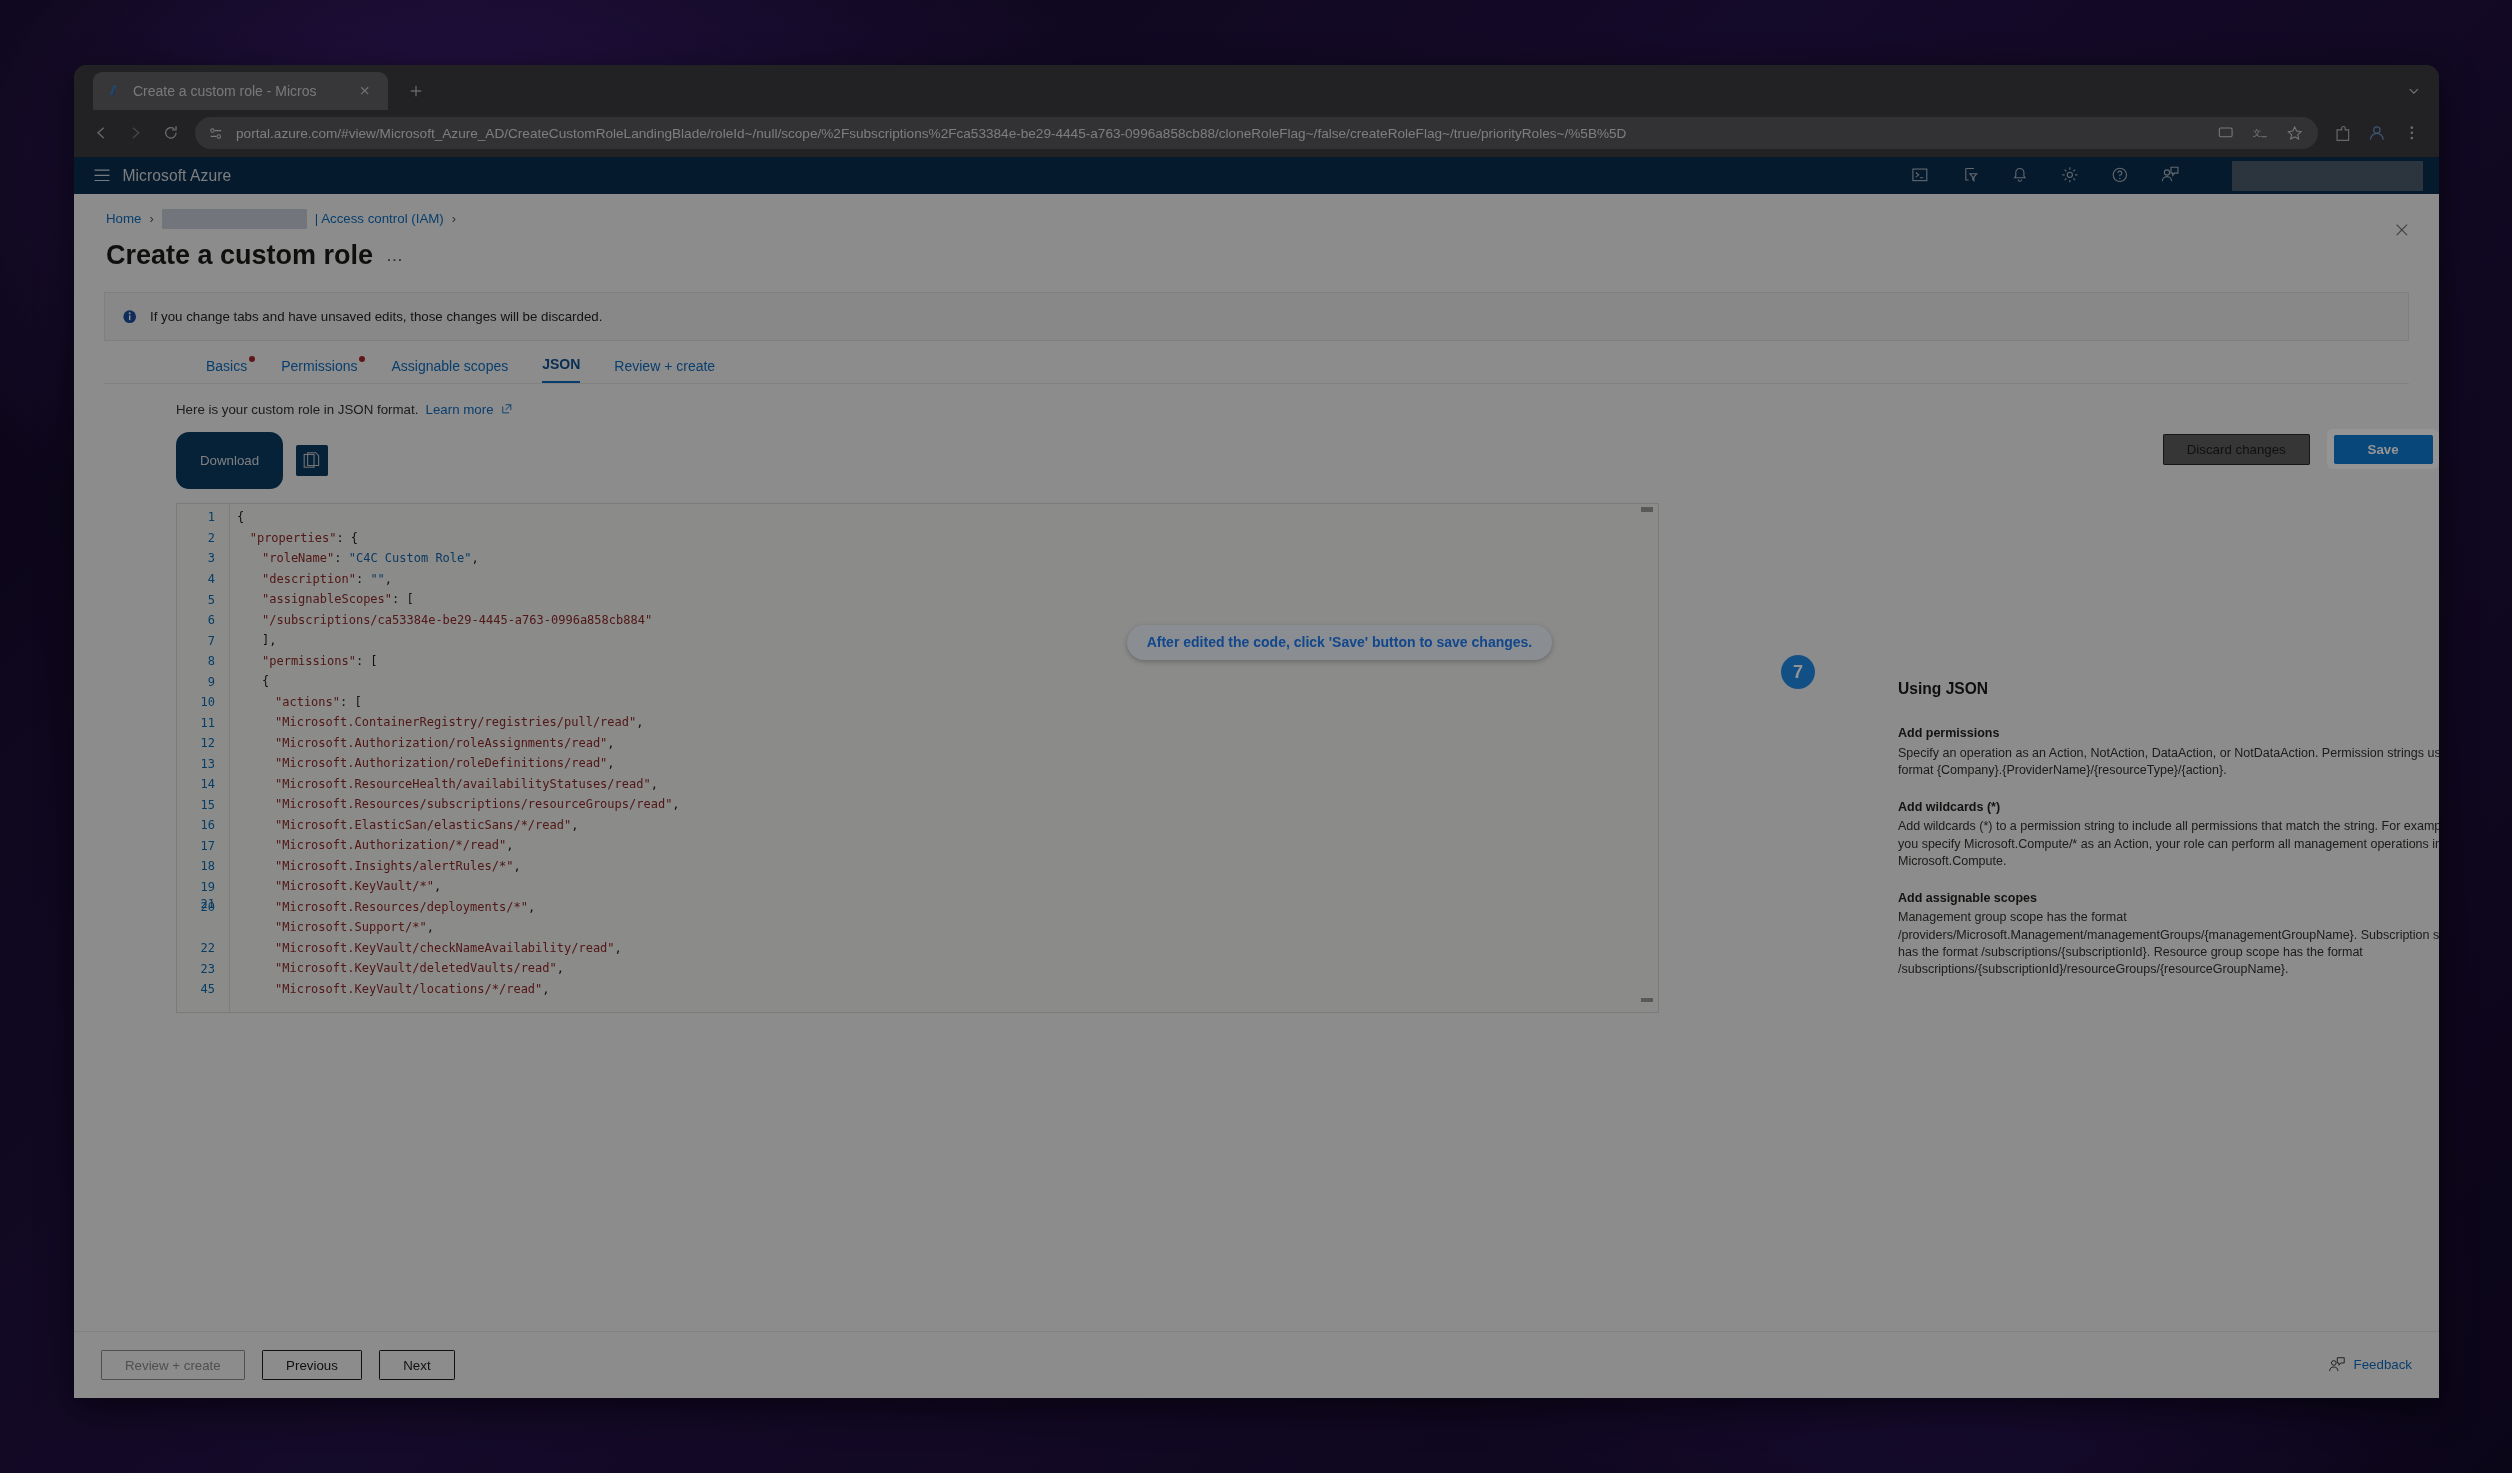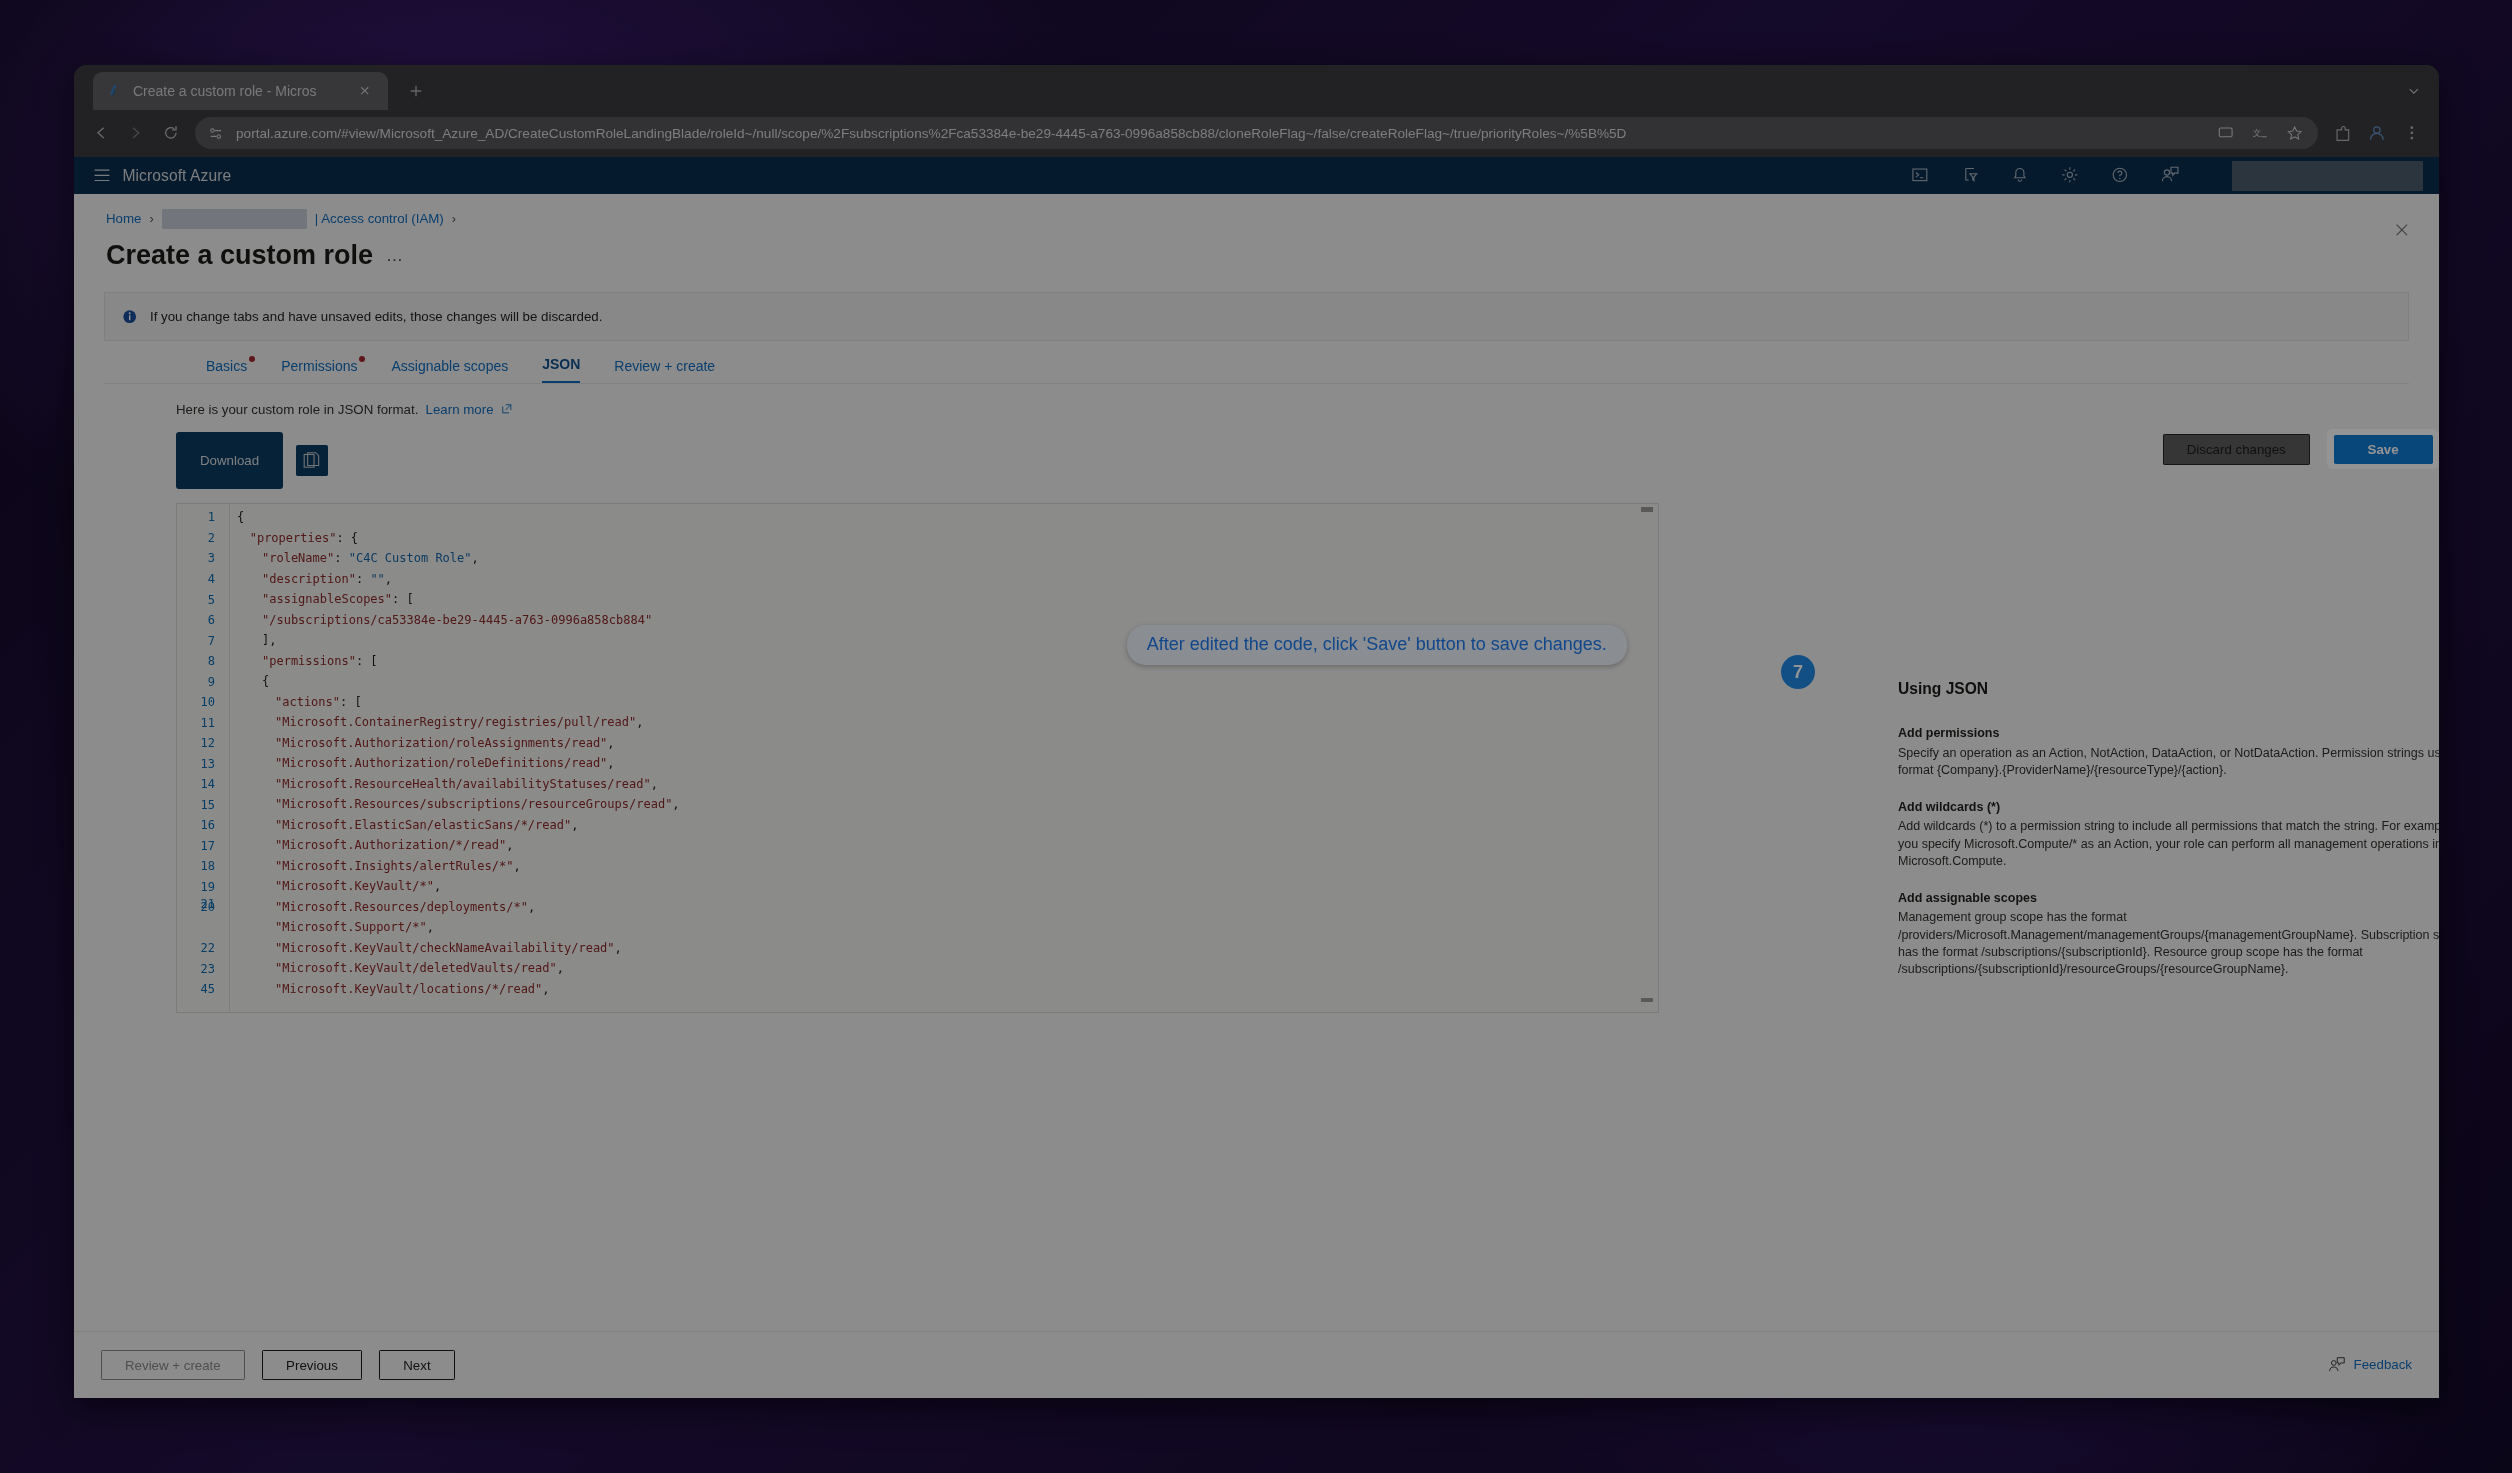--- a/index.html
+++ b/index.html
@@ -143,7 +143,7 @@
   }
   .btn-download {
     background: #0a3b63; color: #dcdcde; font-size: 13.3px;
-    padding: 21px 24px; border: none; border-radius: 3px; cursor: pointer;
+    padding: 21px 24px; border: none; border-radius: 13px; cursor: pointer;
   }
   .btn-copy {
     width: 32px; height: 31px; background: #0a3b63; border-radius: 1.7px;

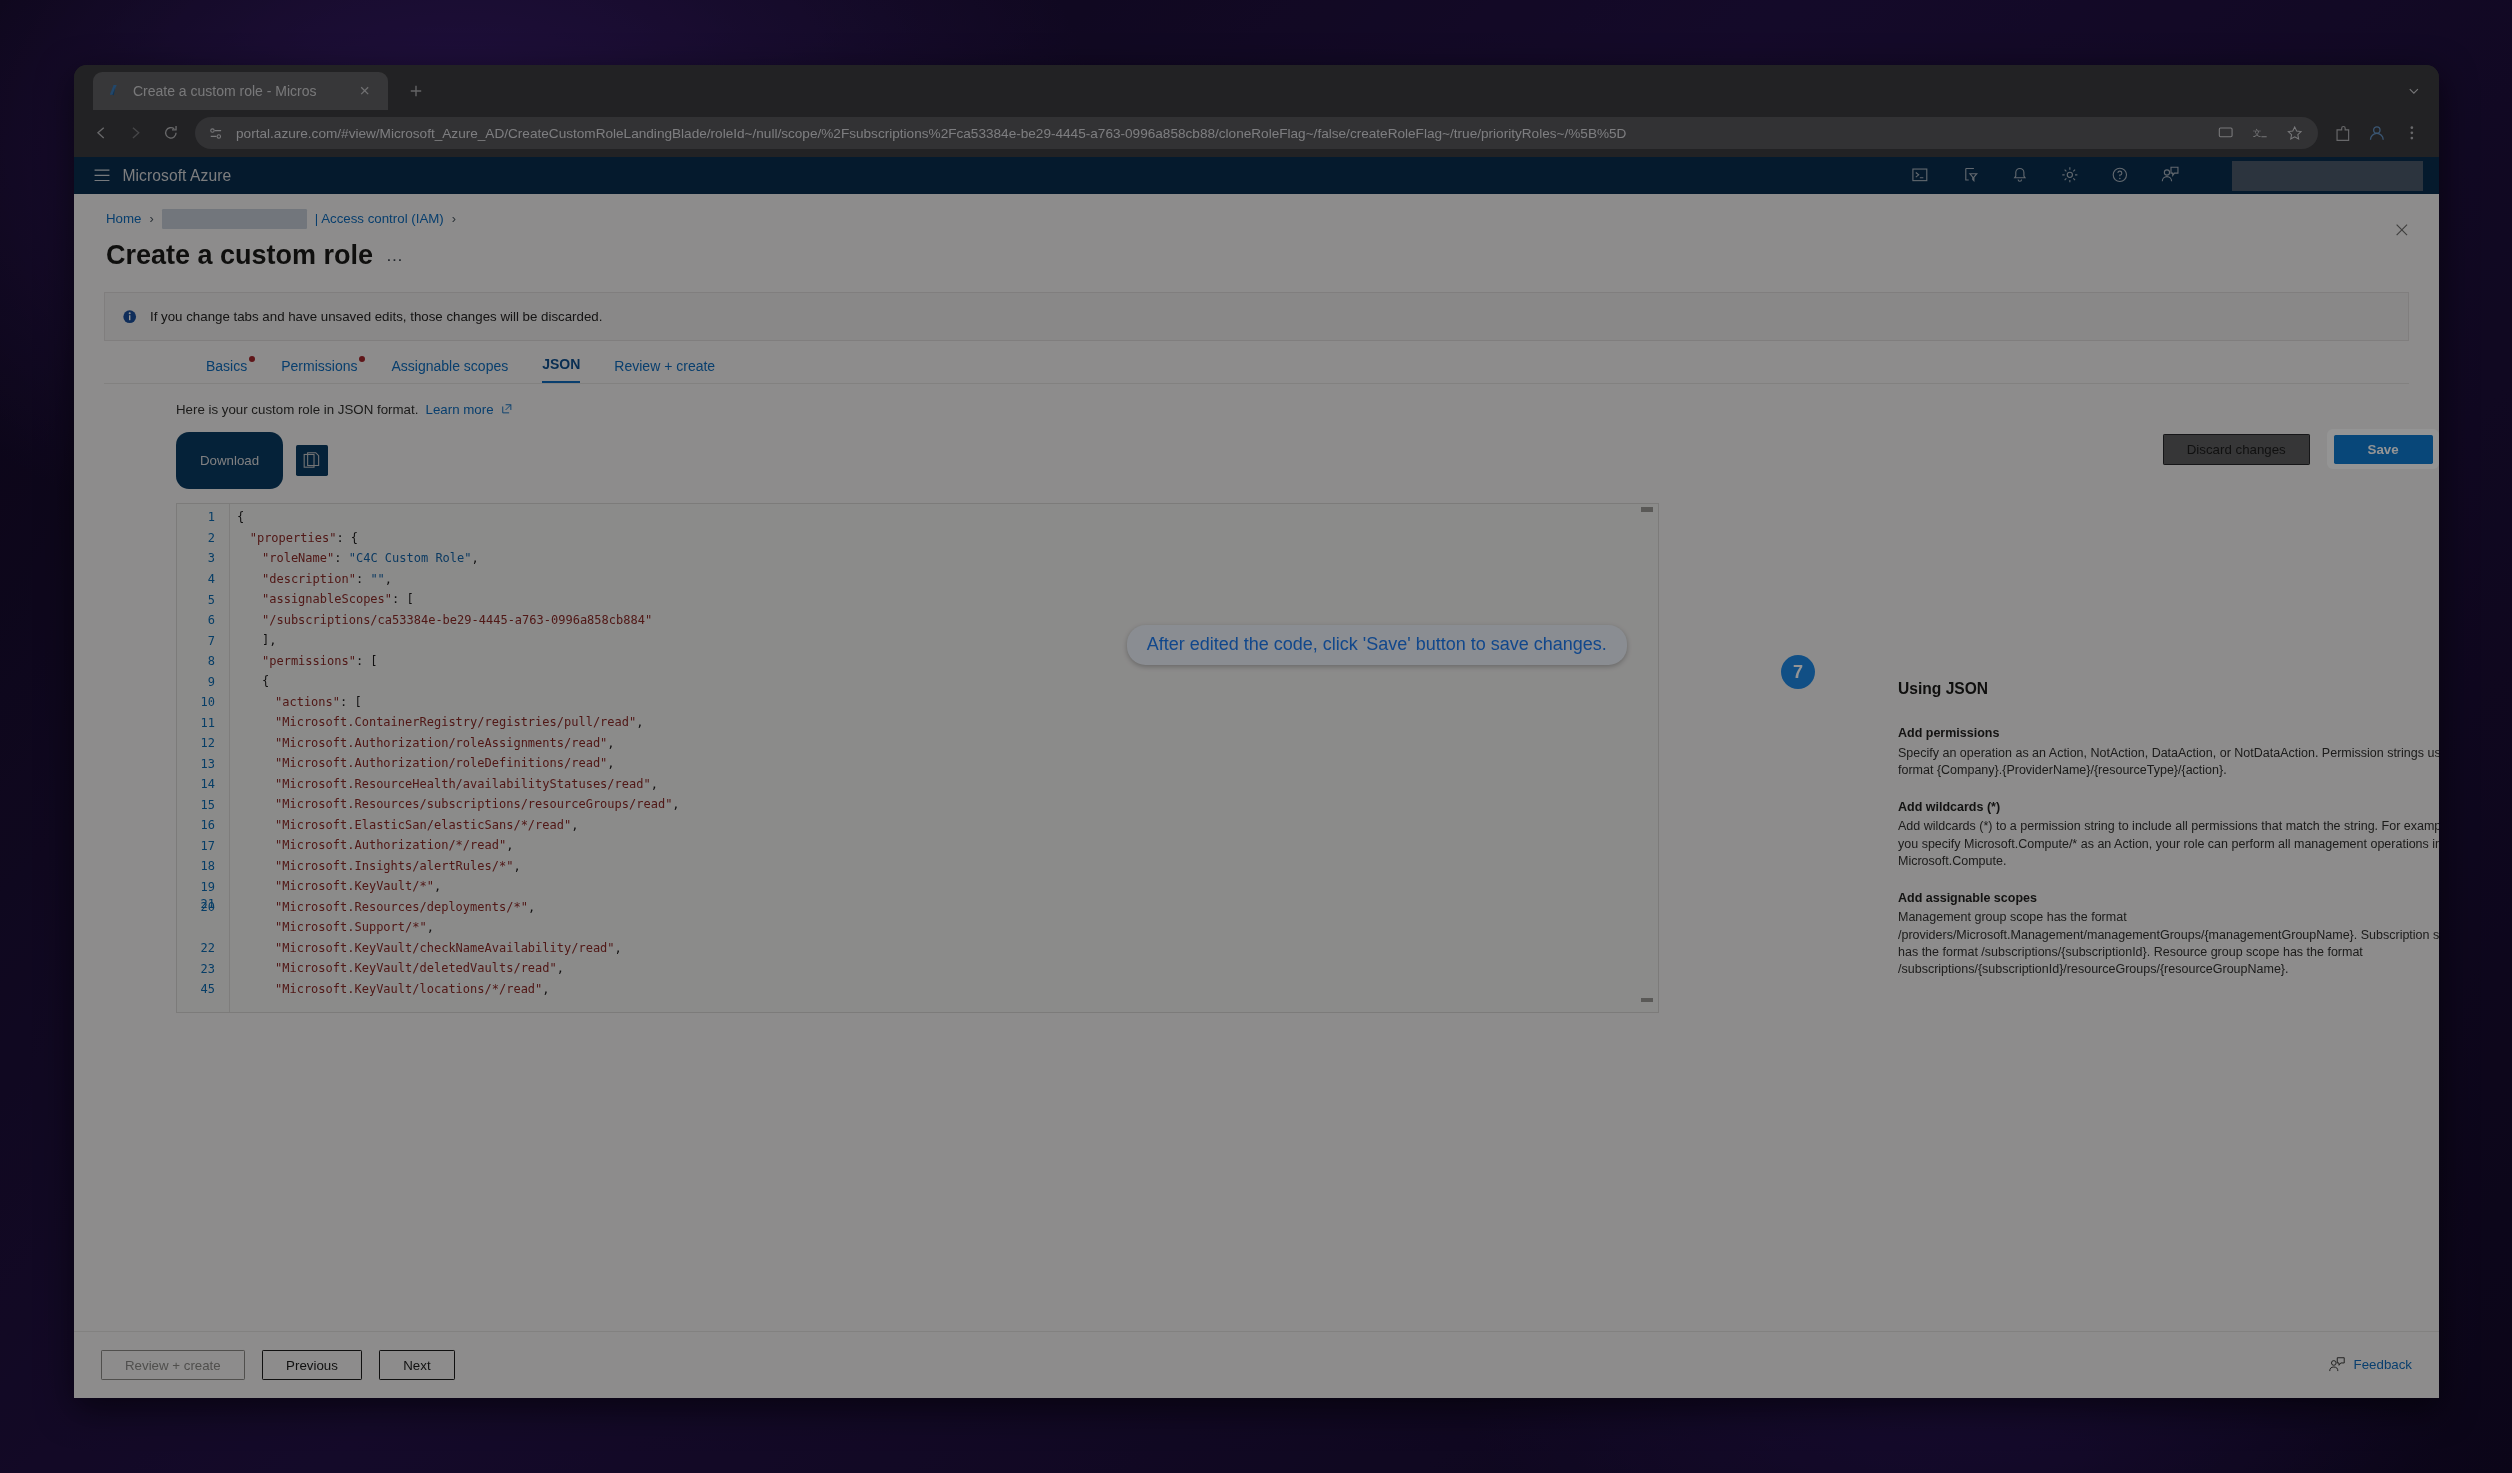--- a/index.html
+++ b/index.html
@@ -171,7 +171,7 @@
     background: #eef3fb; border-radius: 18.5px; padding: 9.3px 19.7px;
     box-shadow: 0 1.7px 5.8px rgba(0,0,0,0.25); z-index: 30;
   }
-  .callout-text { color: #1e7bf0; font-size: 18px; font-weight: 400; white-space: nowrap; }
+  .callout-text { color: #1e7bf0; font-size: 14px; font-weight: 700; white-space: nowrap; }
   .step-badge {
     position: absolute; left: 1707px; top: 461px;
     width: 34px; height: 34px; border-radius: 50%;

